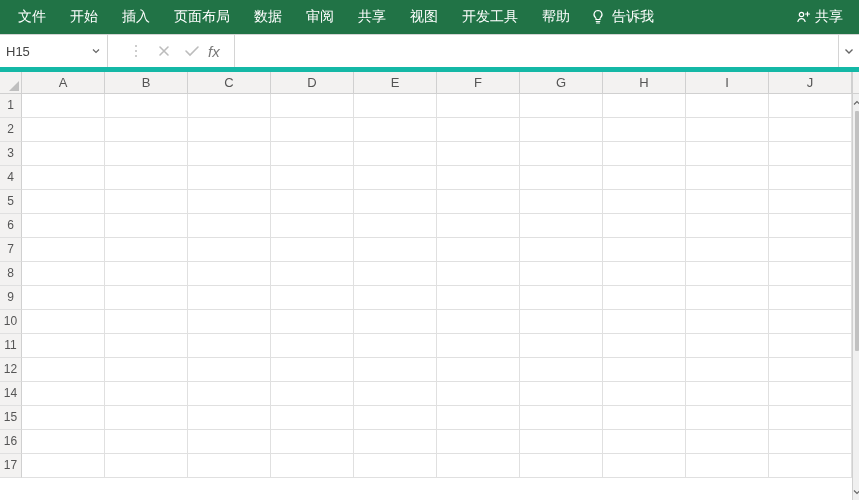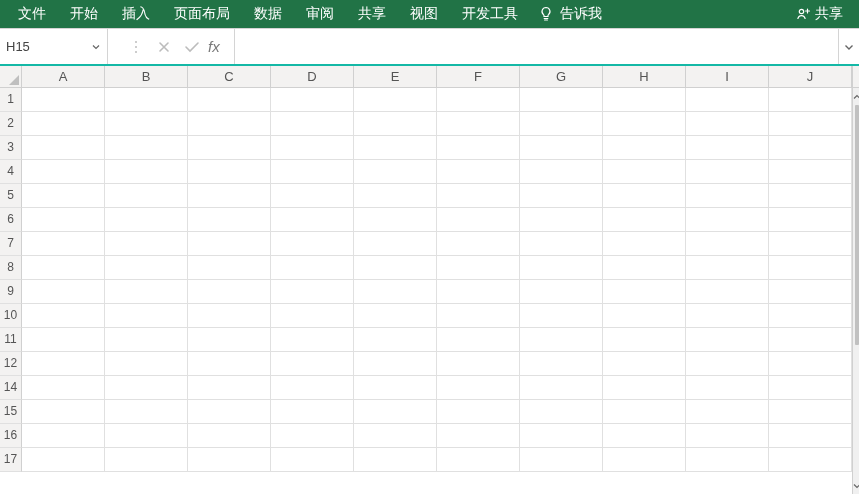--- a/index.html
+++ b/index.html
@@ -15,7 +15,7 @@
   }
   
   .ribbon {
-    height: 28px;
+    height: 34px;
     background: #217346;
     display: flex;
     align-items: center;

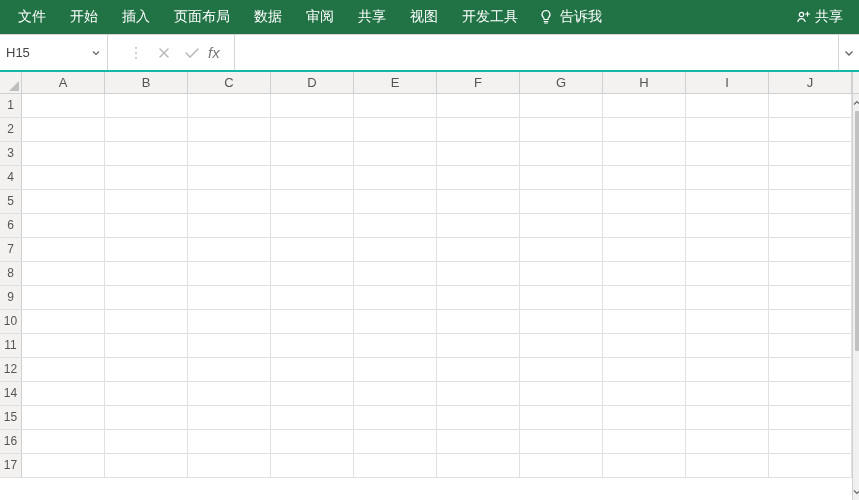--- a/index.html
+++ b/index.html
@@ -261,6 +261,9 @@
   <div class="ribbon-tab">
       <span>开发工具</span>
     </div>
+  <div class="ribbon-tab">
+      <span>帮助</span>
+    </div>
 
   <span class="ribbon-icon">
     <svg width="16" height="16" viewBox="0 0 16 16">

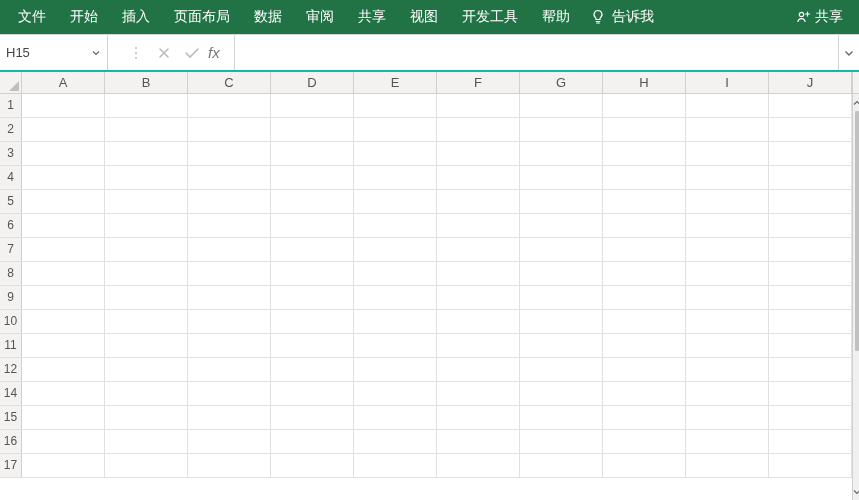--- a/index.html
+++ b/index.html
@@ -57,7 +57,7 @@
     display: flex;
     align-items: center;
     border-top: 1px solid #d4d4d4;
-    border-bottom: 2px solid #14b8a6;
+    border-bottom: 5px solid #14b8a6;
     background: #fff;
     box-sizing: border-box;
   }

